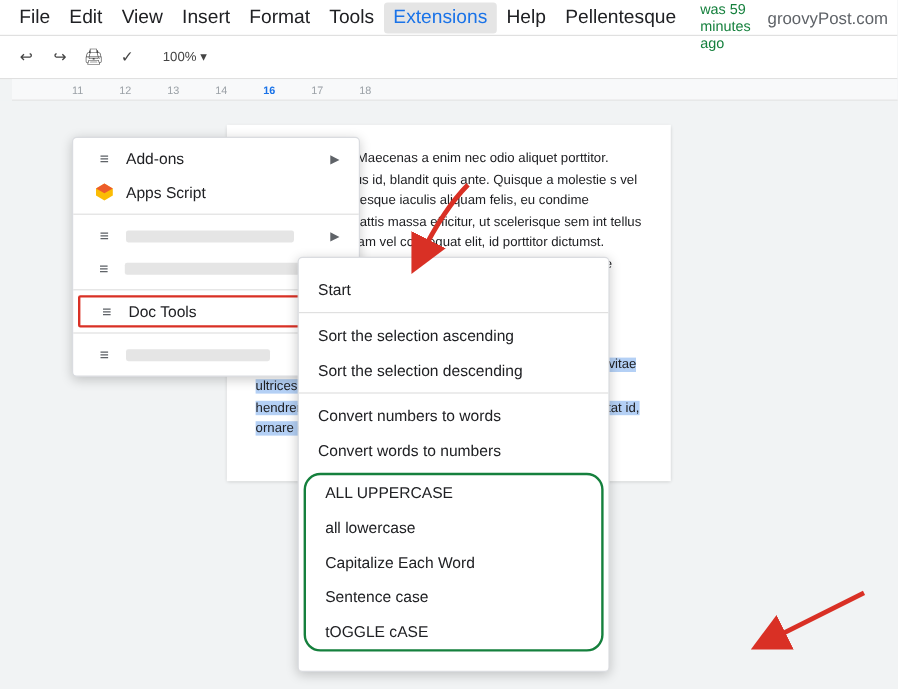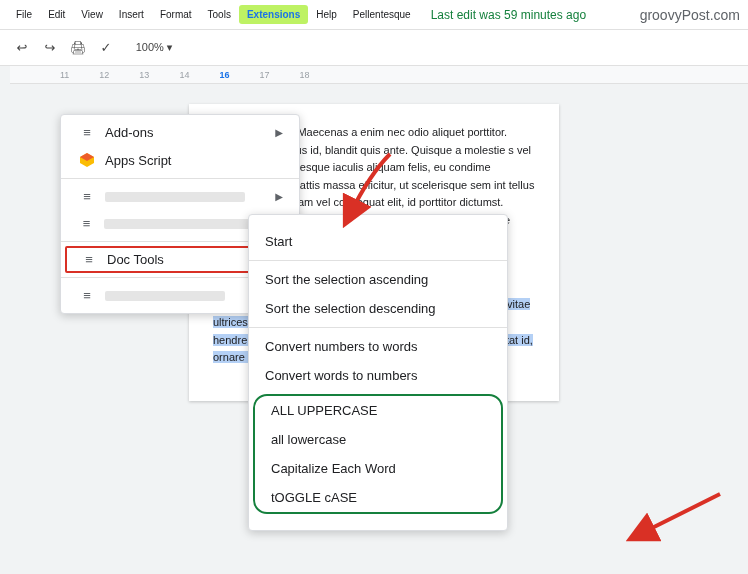--- a/index.html
+++ b/index.html
@@ -28,7 +28,7 @@
       padding: 4px 8px;
       cursor: pointer;
       border-radius: 3px;
-      font-size: 10px;
+      font-size: 16px;
       color: #202124;
       text-align: center;
     }

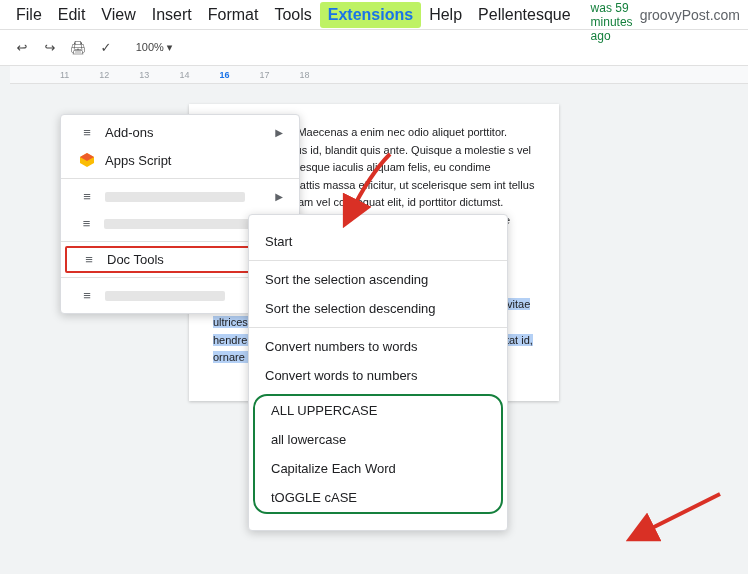--- a/index.html
+++ b/index.html
@@ -32,7 +32,7 @@
       color: #202124;
       text-align: center;
     }
-    .menu-bar-item.active { background: #bef264; color: #1a73e8; font-weight: bold; }
+    .menu-bar-item.active { background: #e5e5e5; color: #1a73e8; }
     .menu-bar-last-edit {
       margin-left: 12px;
       font-size: 12px;

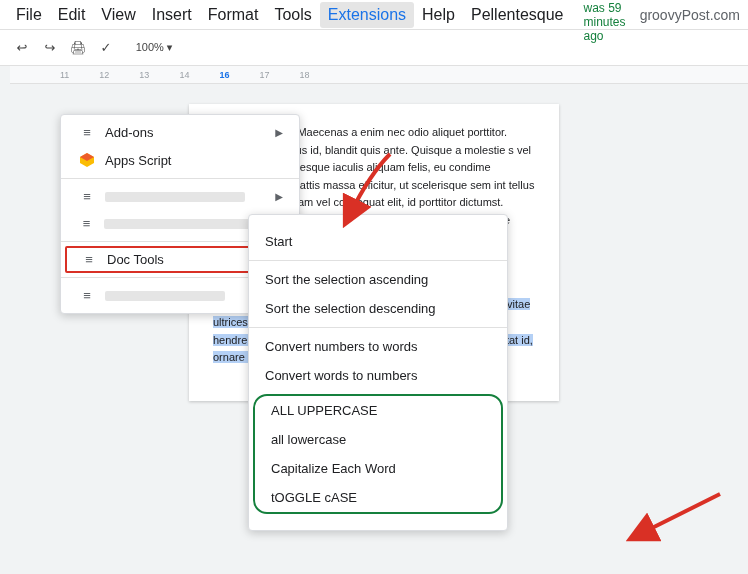--- a/index.html
+++ b/index.html
@@ -334,6 +334,7 @@
       <div class="submenu-item">ALL UPPERCASE</div>
       <div class="submenu-item">all lowercase</div>
       <div class="submenu-item">Capitalize Each Word</div>
+      <div class="submenu-item">Sentence case</div>
       <div class="submenu-item">tOGGLE cASE</div>
     </div>
   </div>

